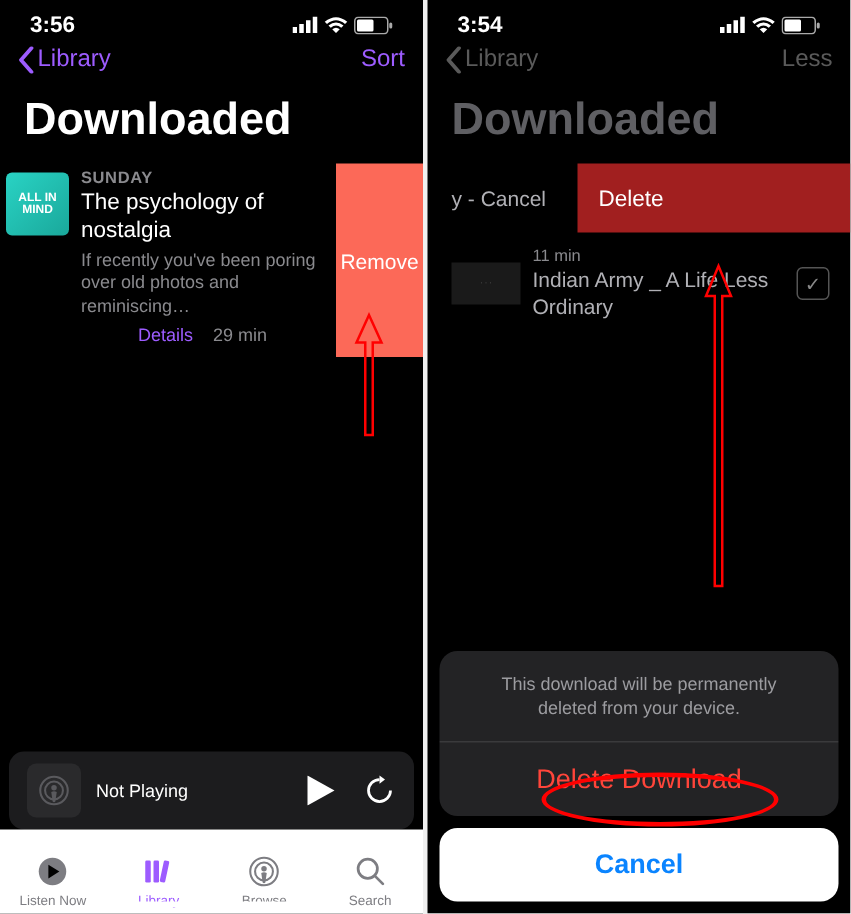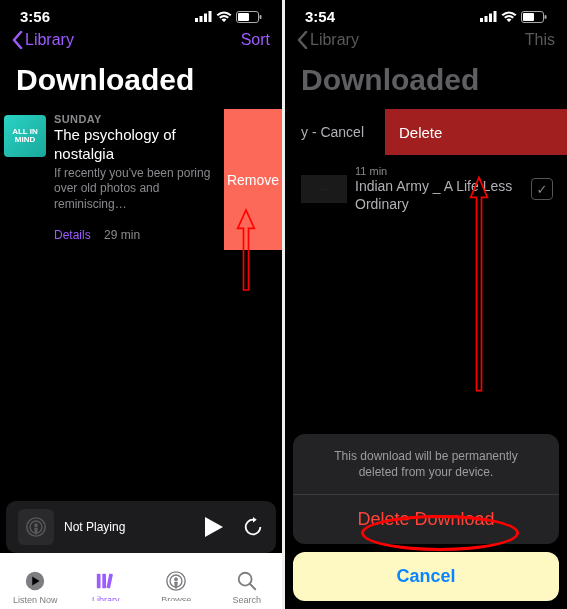--- a/index.html
+++ b/index.html
@@ -378,7 +378,7 @@
         </svg>
       <span>Library</span>
     </div>
-    <span>This</span>
+    <span>Less</span>
   </div>
   <div class="page-title" style="color:#5f5f63">Downloaded</div>
 

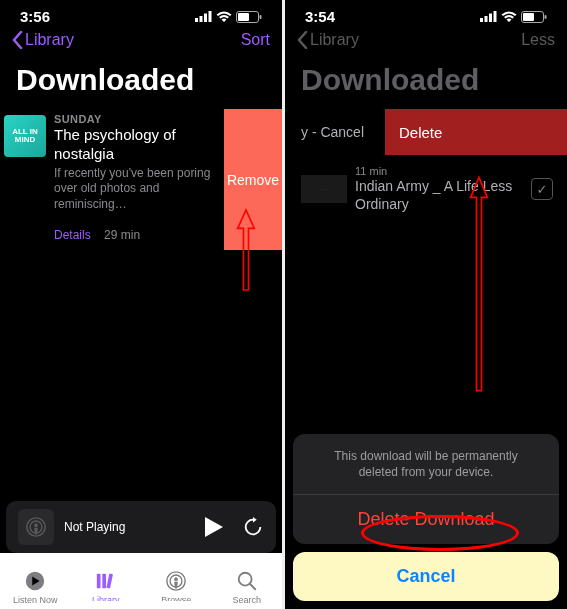--- a/index.html
+++ b/index.html
@@ -86,7 +86,7 @@
     .sunday { color: #8a8a8e; font-size: 11px; font-weight: 600; letter-spacing: 0.4px; }
     .item-title { color: #fff; font-size: 15px; line-height: 1.25; margin-top: 1px; }
     .item-desc { color: #8a8a8e; font-size: 12px; line-height: 1.3; margin-top: 2px; overflow: hidden; }
-    .item-meta { margin-top: 16px; font-size: 12px; }
+    .item-meta { margin-top: 4px; font-size: 12px; text-align: center; }
     .item-meta .details { color: #9d5cff; }
     .item-meta .dur { color: #8a8a8e; margin-left: 10px; }
     .swipe-btn {

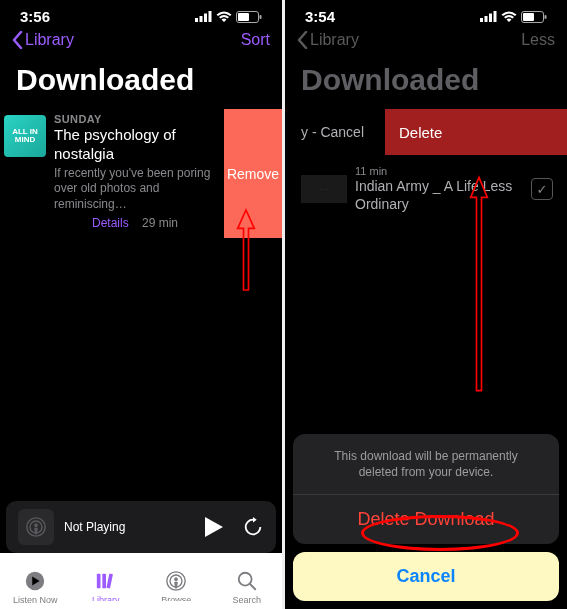--- a/index.html
+++ b/index.html
@@ -217,7 +217,7 @@
     }
     .sheet-delete { color: #ff453a; }
     .sheet-cancel {
-      background: #fef9c3;
+      background: #ffffff;
       border-radius: 12px;
       text-align: center;
       padding: 14px;

